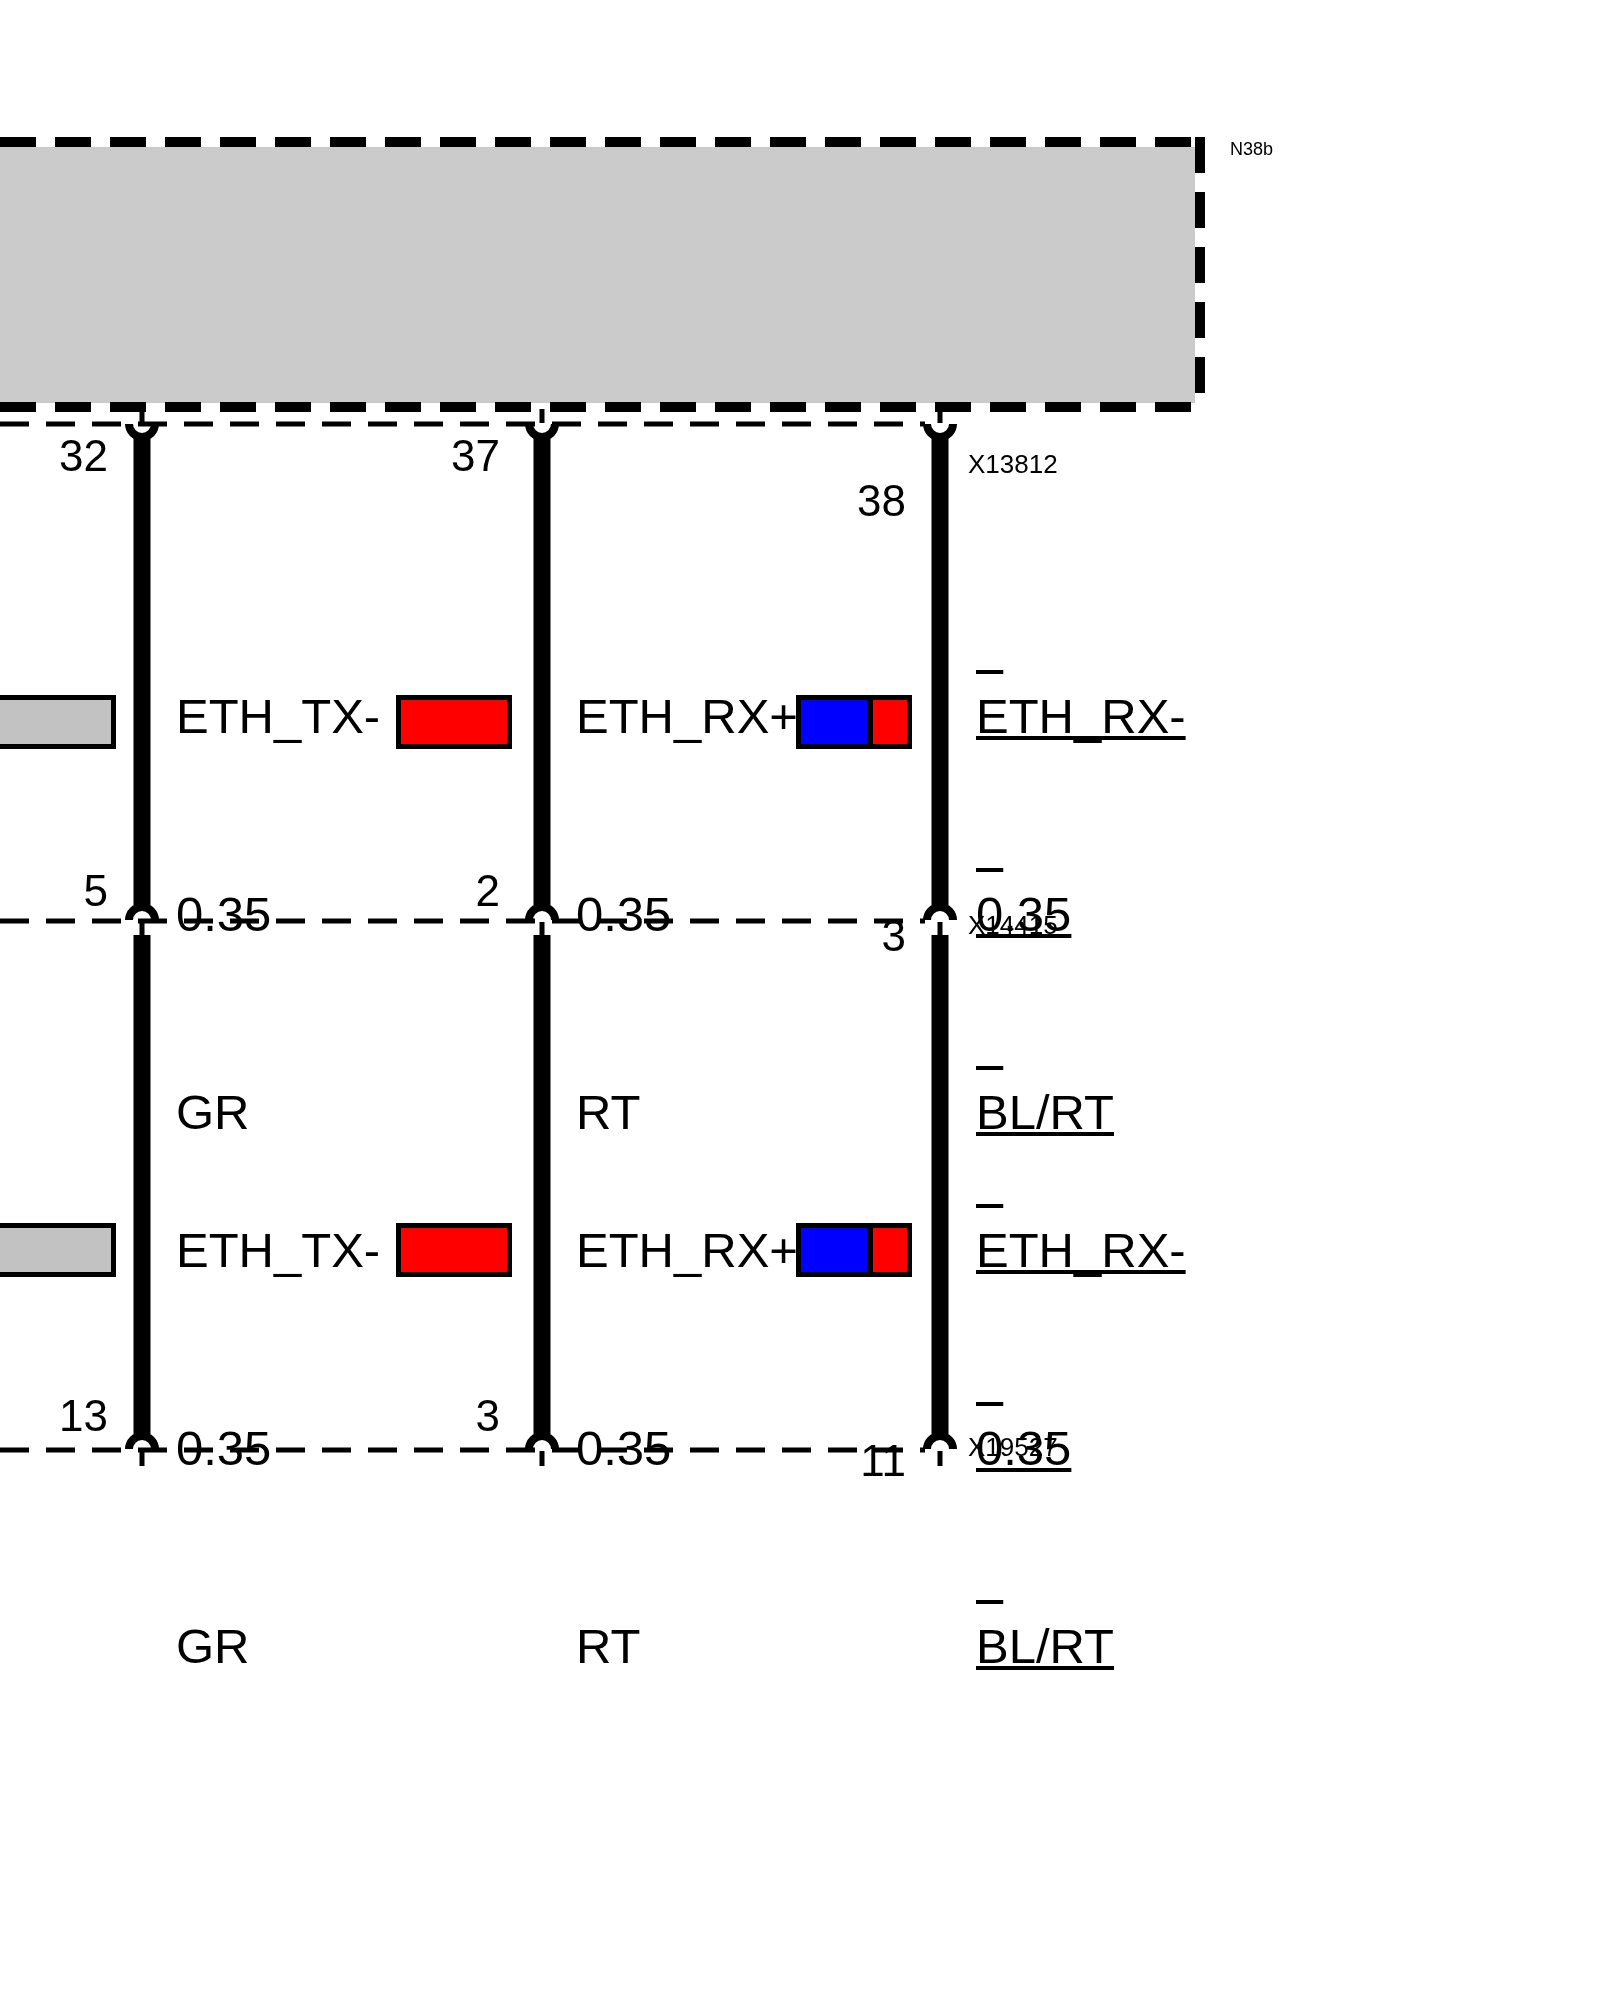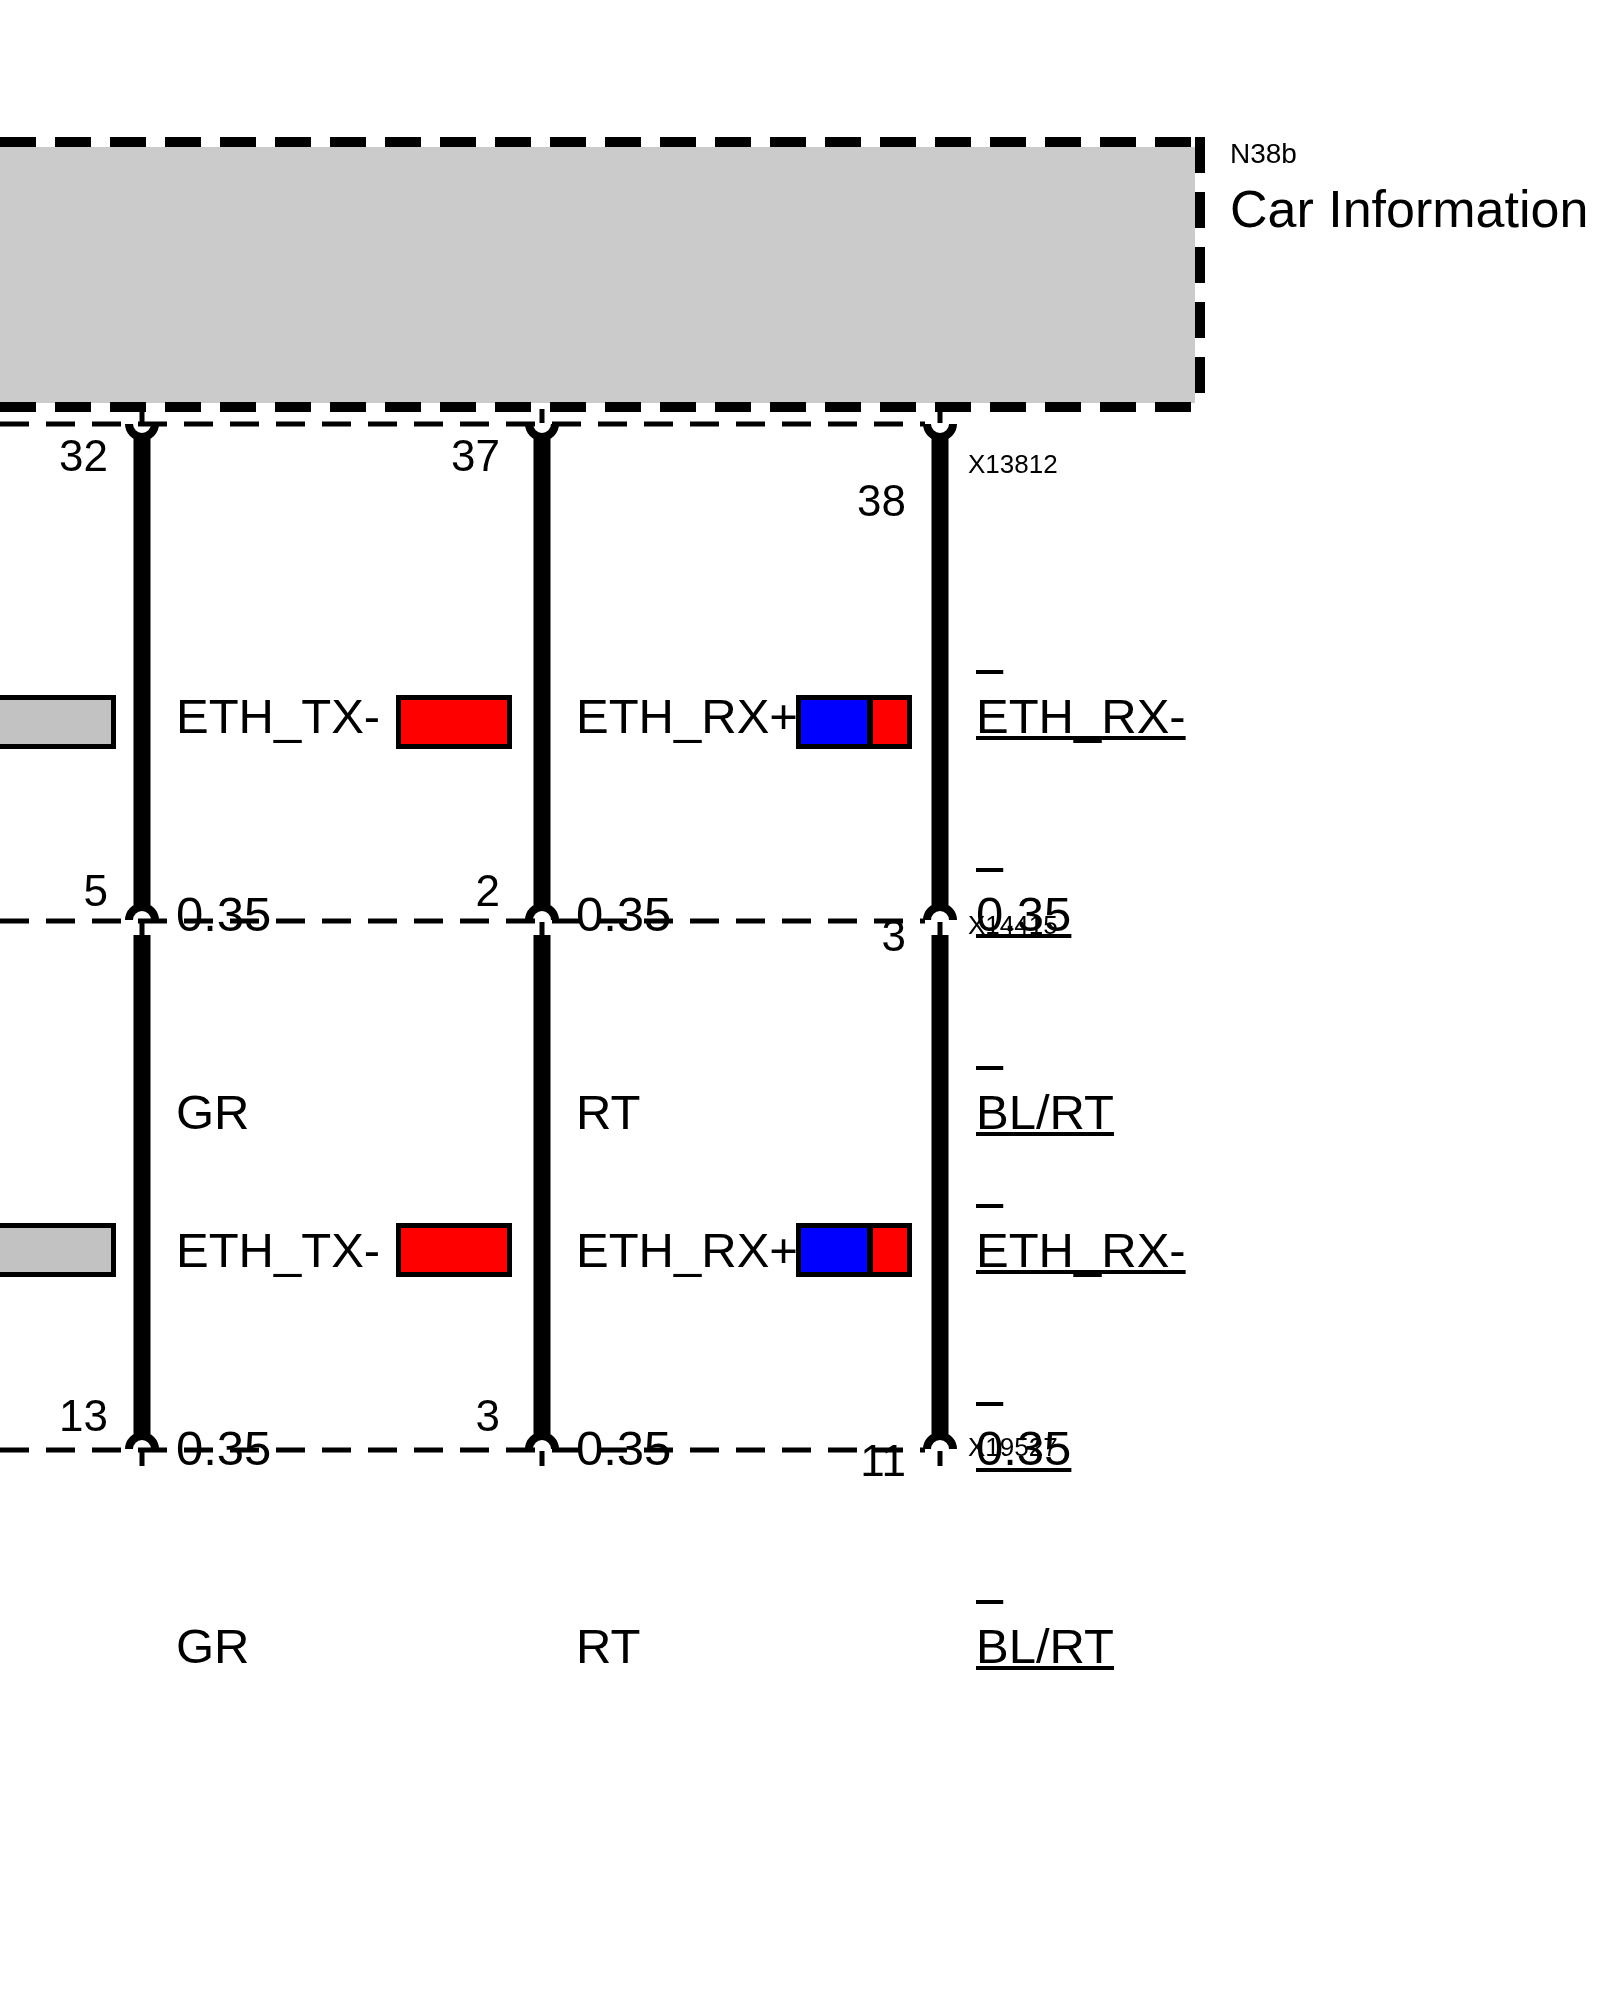--- a/index.html
+++ b/index.html
@@ -9,7 +9,7 @@
 
   .device-fill{position:absolute;left:0;top:147px;width:1195px;height:256px;background:#CBCBCB;}
 
-  .device-code{position:absolute;left:1230px;top:140px;font-size:28px;line-height:1;}
+  .device-code{position:absolute;left:1230px;top:140px;font-size:18px;line-height:1;}
   .device-title{position:absolute;left:1230px;top:175px;font-size:52px;line-height:68px;}
 
   .wire-label{position:absolute;font-size:49px;line-height:66px;white-space:pre;}

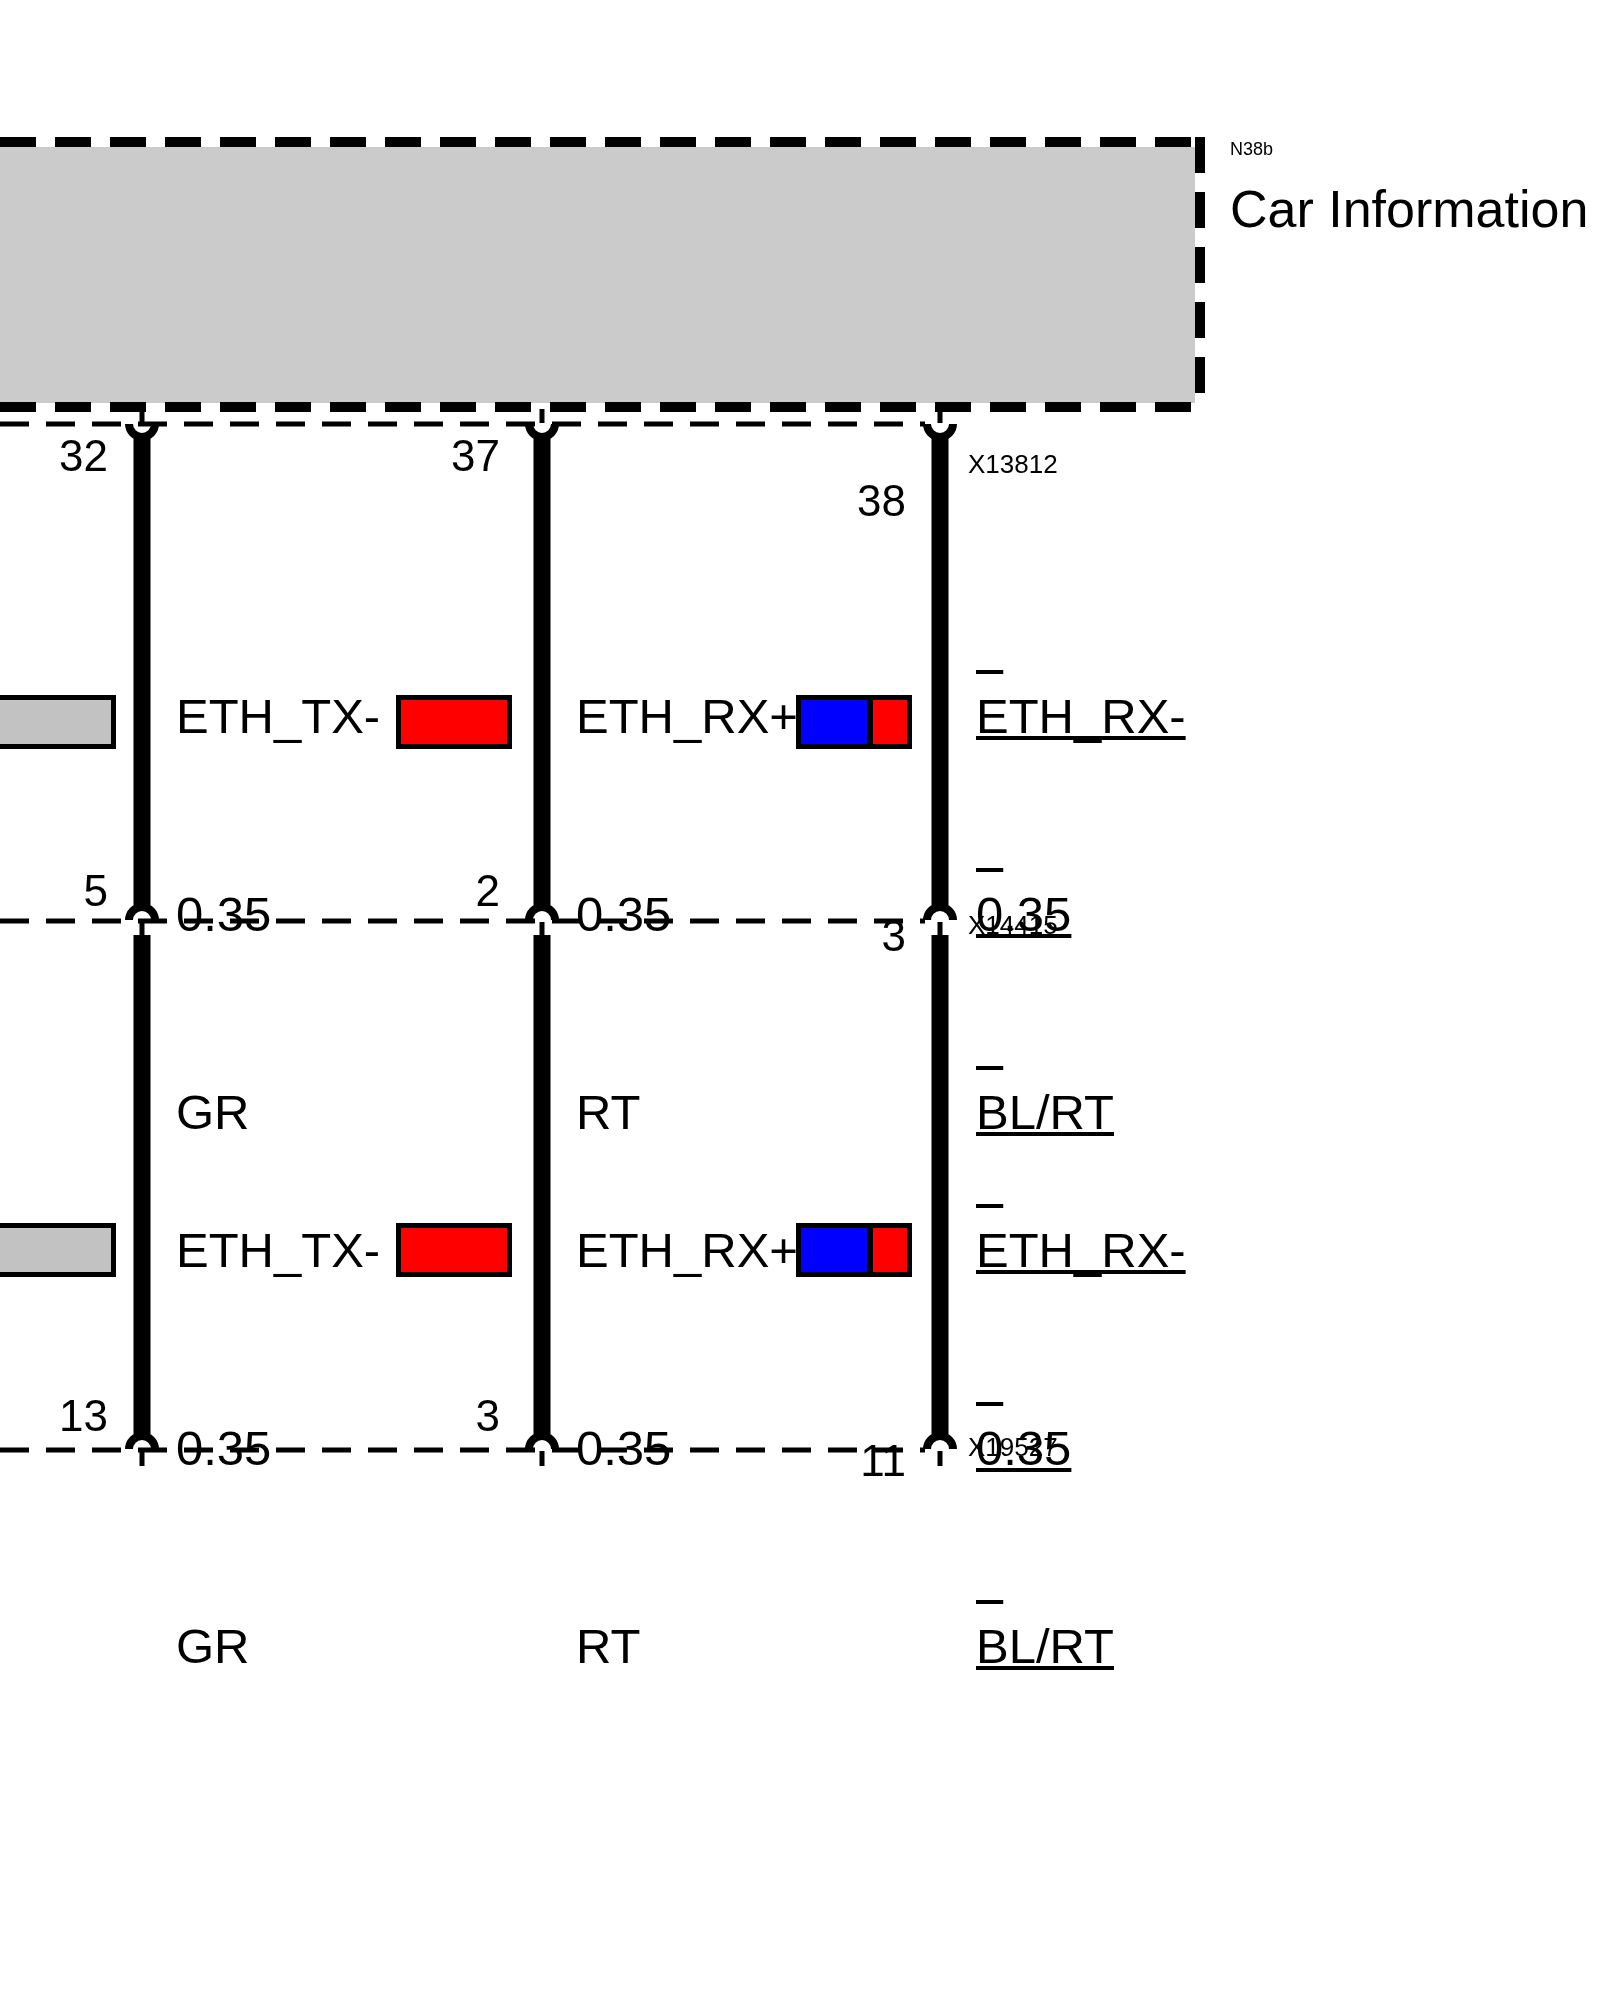--- a/index.html
+++ b/index.html
@@ -79,7 +79,6 @@
 
 <div class="device-code">N38b</div>
 <div class="device-title">
-  <div>Car Information</div>
 </div>
 
 <div class="pin pin-col1 pin-row1">32</div>

